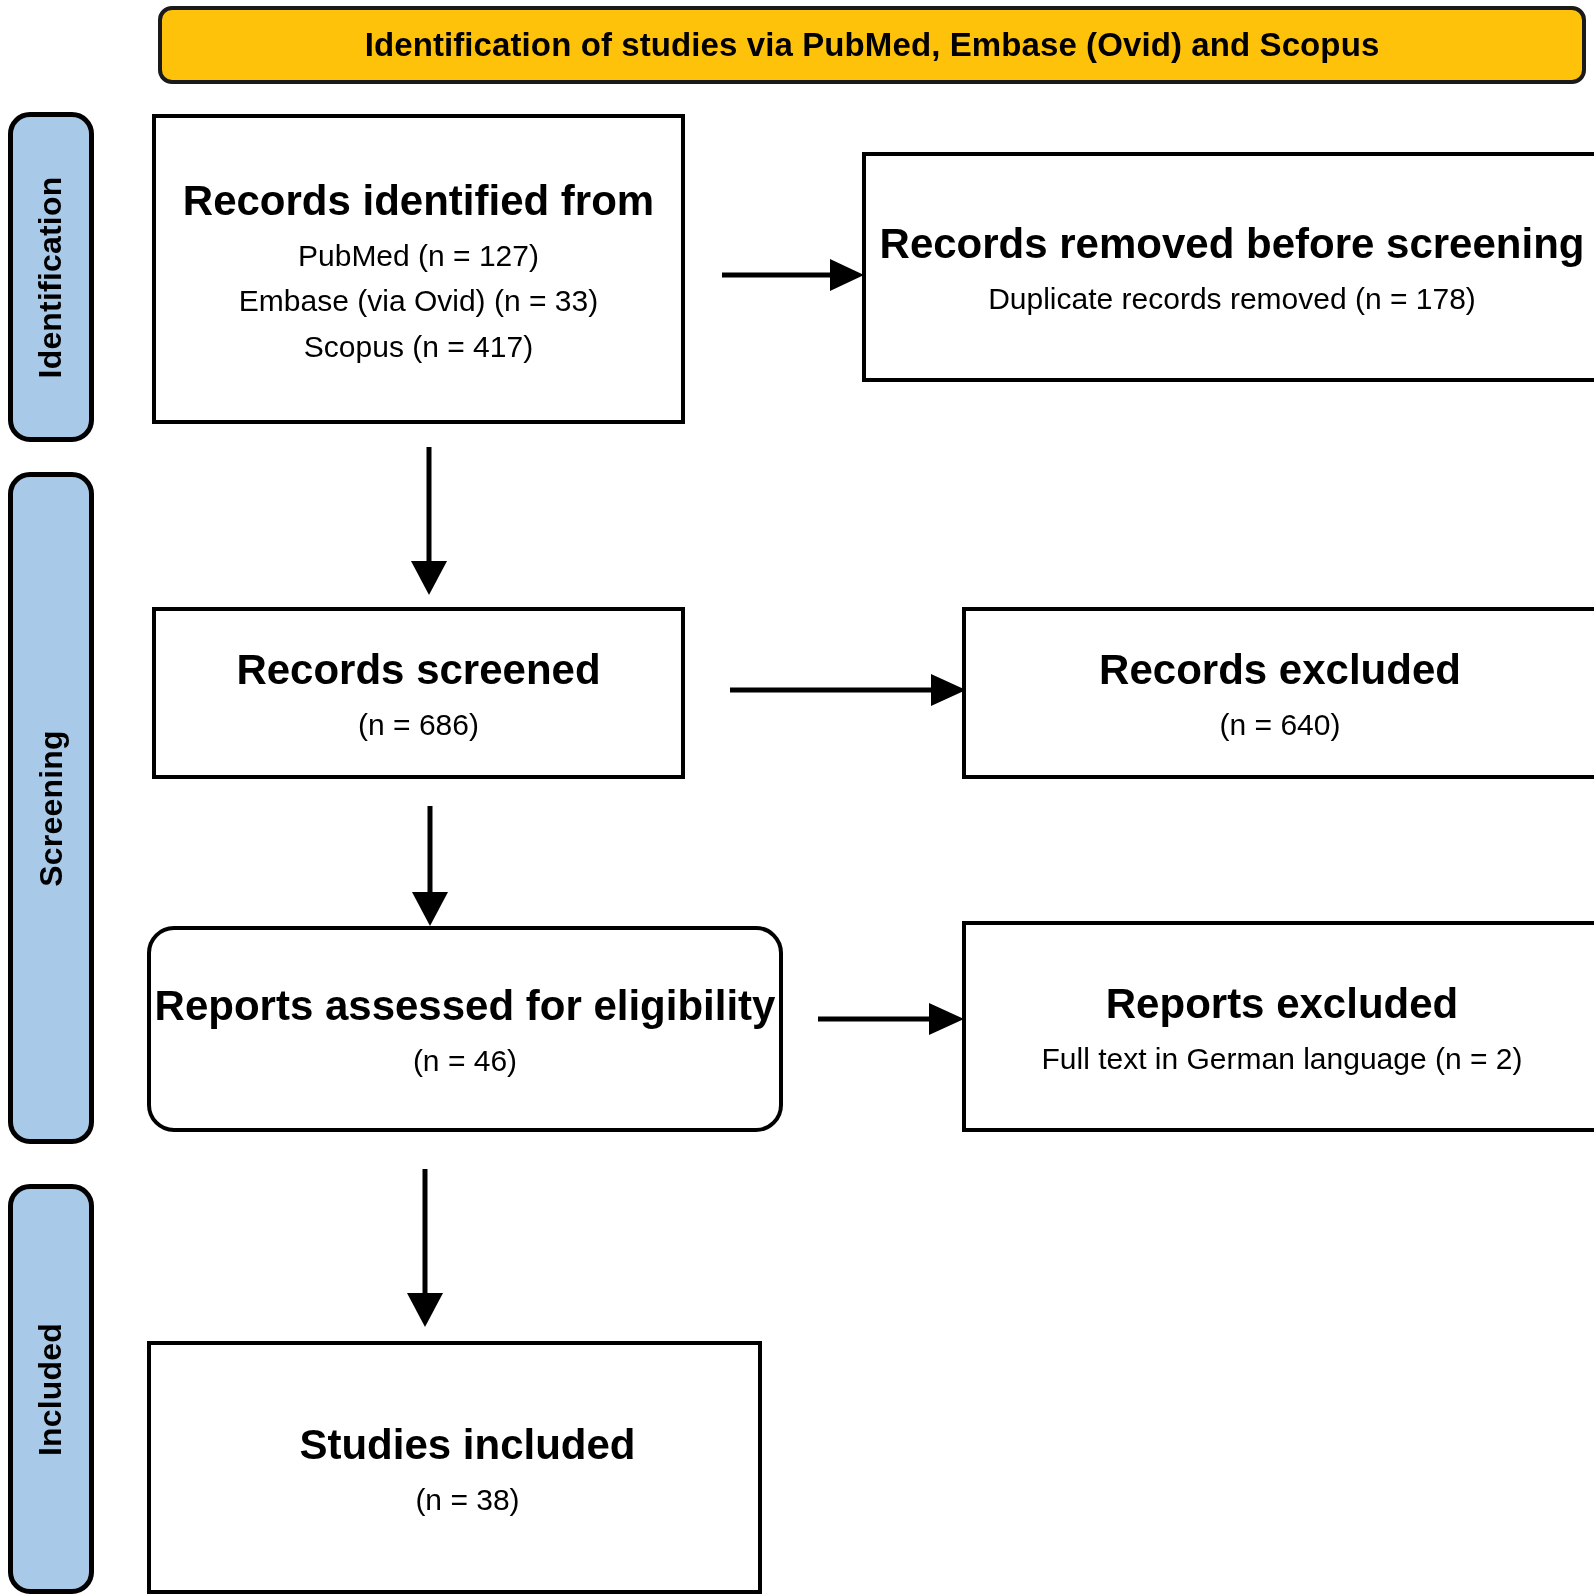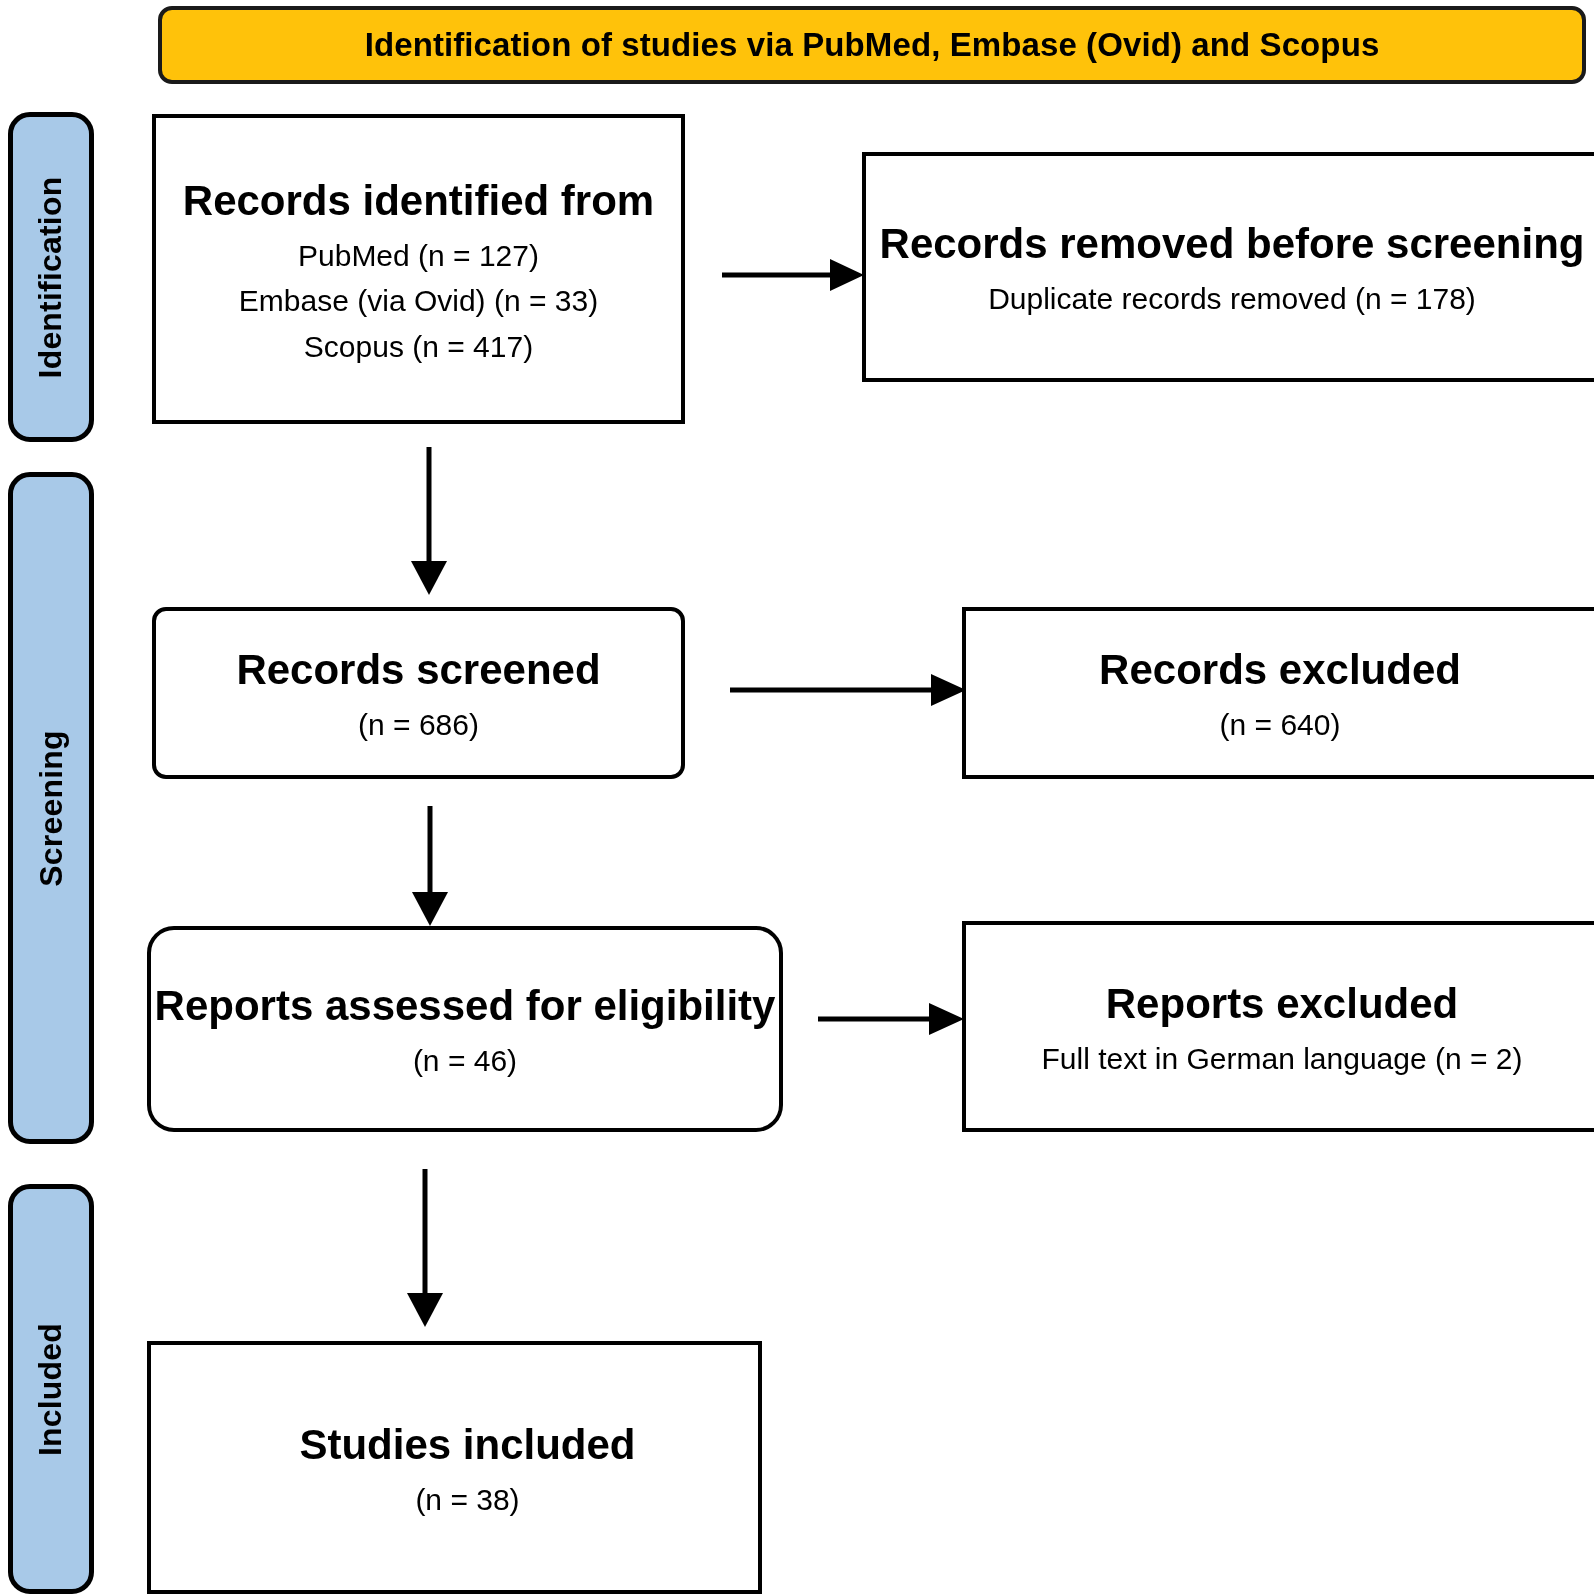--- a/index.html
+++ b/index.html
@@ -91,7 +91,7 @@
 
   #box-identified      { left: 152px;  top: 114px;  width: 533px;  height: 310px; }
   #box-removed         { left: 862px;  top: 152px;  width: 740px;  height: 230px; justify-content: center; }
-  #box-screened        { left: 152px;  top: 607px;  width: 533px;  height: 172px; border-radius: 14px; }
+  #box-screened        { left: 152px;  top: 607px;  width: 533px;  height: 172px; }
   #box-excluded        { left: 962px;  top: 607px;  width: 636px;  height: 172px; }
   #box-eligibility     { left: 147px;  top: 926px;  width: 636px;  height: 206px; border-radius: 27px; }
   #box-reports-excl    { left: 962px;  top: 921px;  width: 640px;  height: 211px; }

